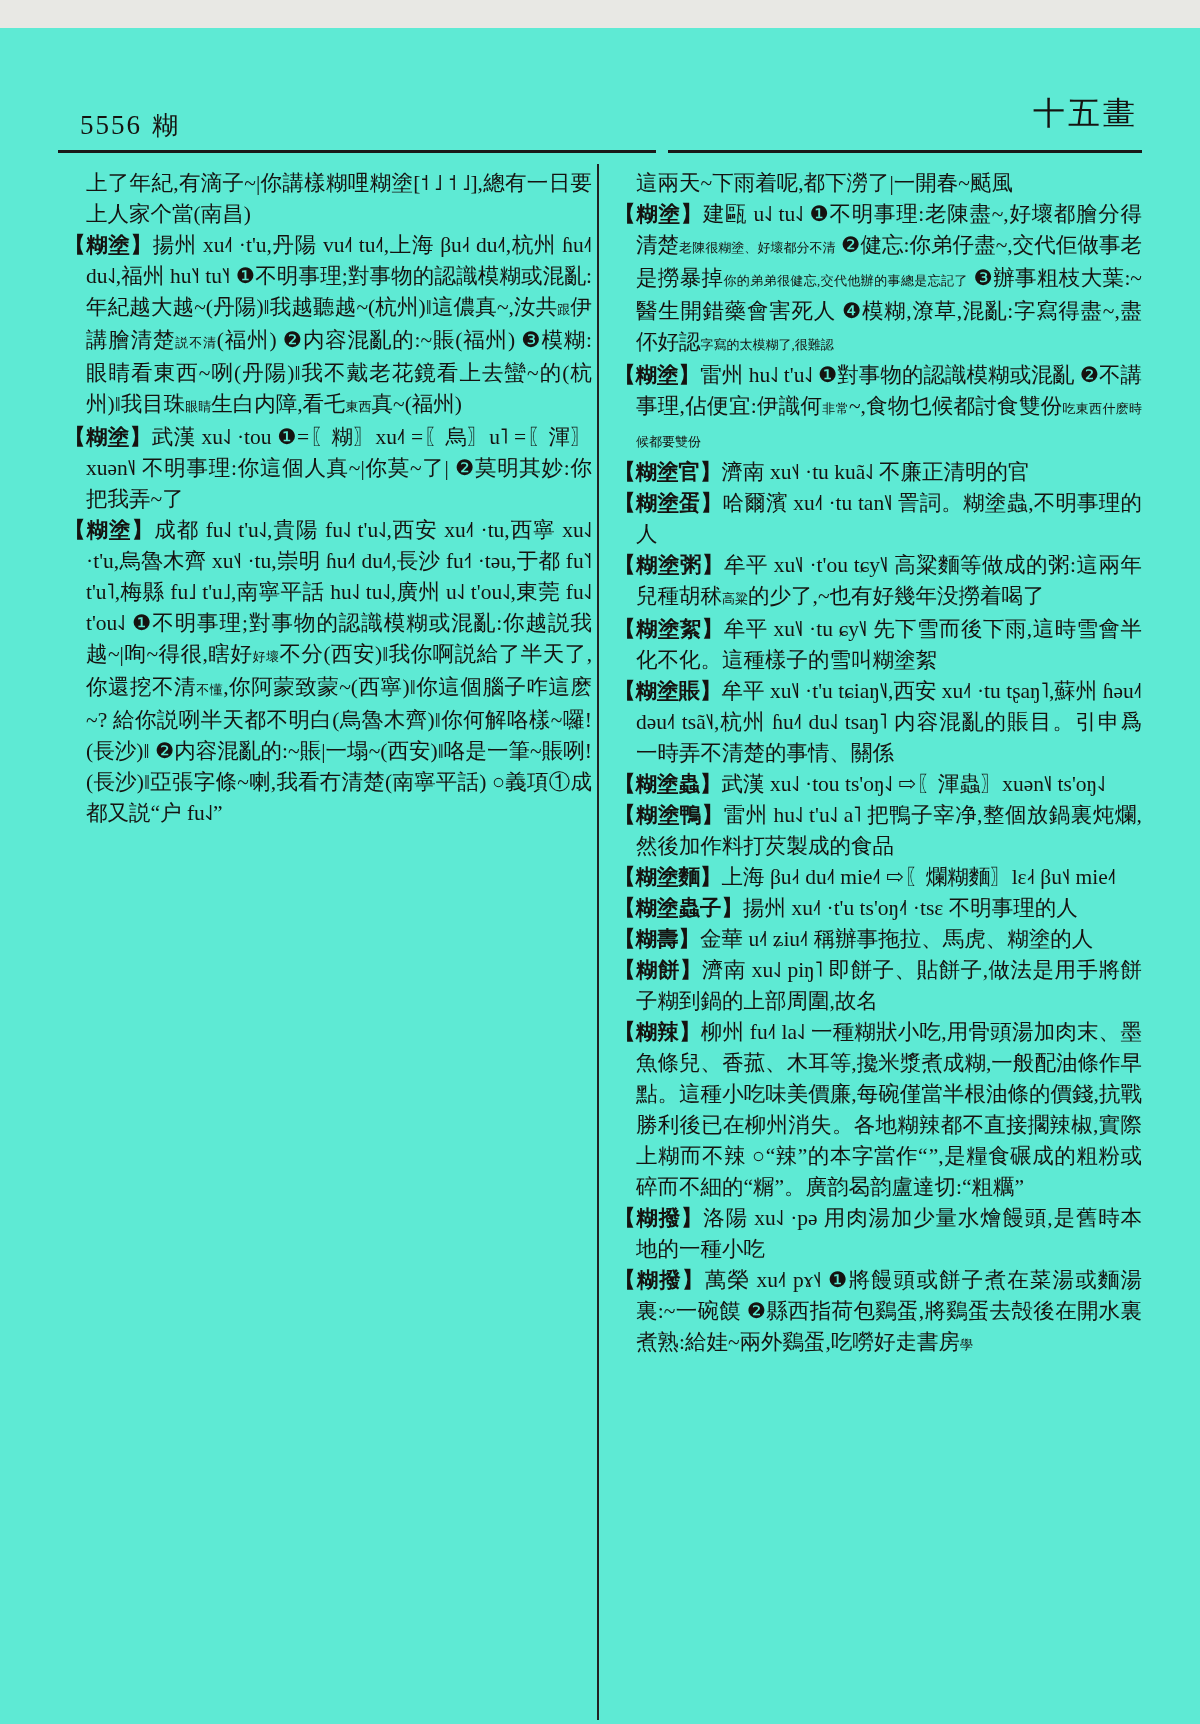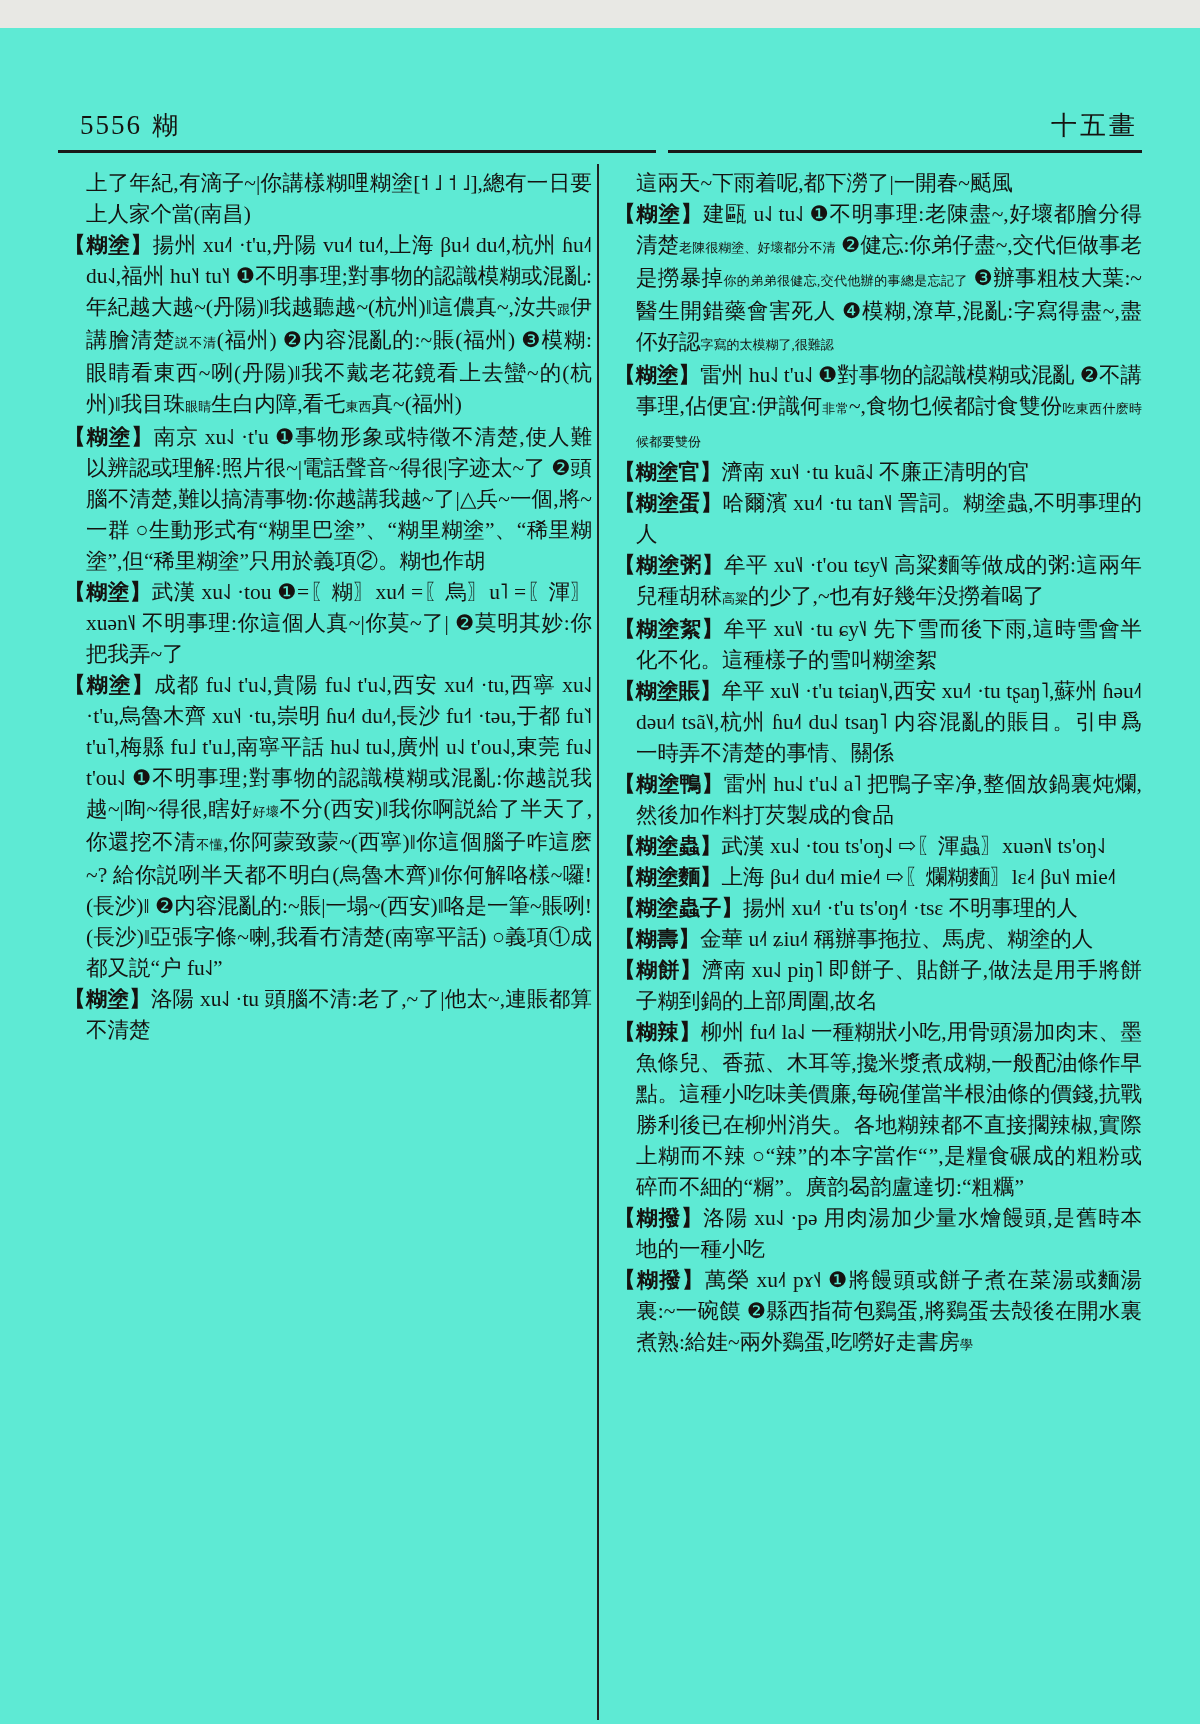--- a/index.html
+++ b/index.html
@@ -7,7 +7,7 @@
         font-family:"Liberation Serif","DejaVu Serif",serif;overflow:hidden;margin-top:28px;}
   .hdr-num{position:absolute;left:80px;top:82px;font-size:27px;letter-spacing:2px;}
   .hdr-rad{position:absolute;left:152px;top:80px;font-size:26px;}
-  .hdr-sec{position:absolute;right:62px;top:80px;font-size:26px;letter-spacing:3px;}
+  .hdr-sec{position:absolute;right:62px;top:64px;font-size:32px;letter-spacing:3px;}
   .rule{position:absolute;top:122px;height:3px;background:#1a1a1a;}
   .rule.l{left:58px;width:598px;}
   .rule.r{left:668px;width:474px;}

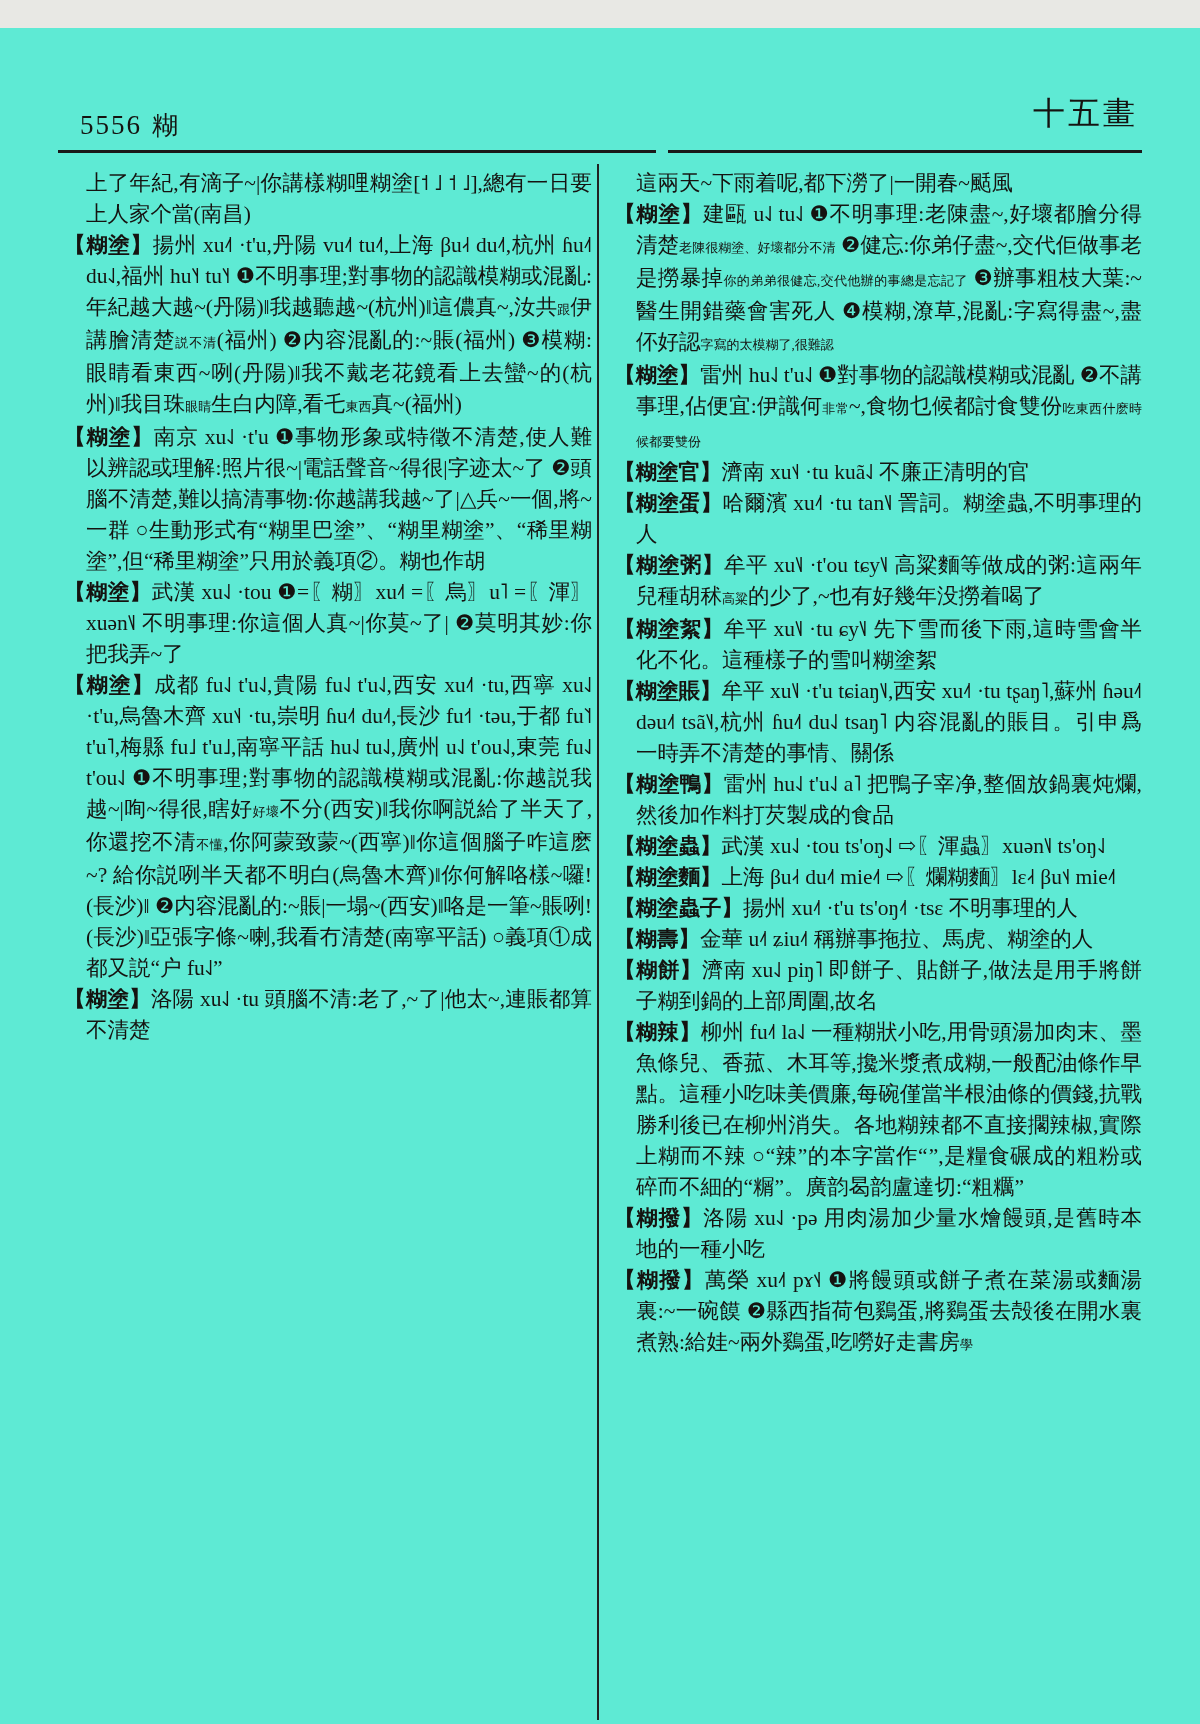--- a/index.html
+++ b/index.html
@@ -35,7 +35,6 @@
   <div class="col left">
       <div class="entry cont"><span class="tx">上了年紀,有滴子~|你講樣糊哩糊塗[˦ ˩ ˦ ˩],總有一日要上人家个當(南昌)</span></div>
       <div class="entry"><span class="hw">【糊塗】</span><span class="tx">揚州 xu˨˦ ·t'u,丹陽 vu˨˦ tu˨˦,上海 βu˨˧ du˨˦,杭州 ɦu˨˦ du˨˩,福州 hu˥˧ tu˥˧ ❶不明事理;對事物的認識模糊或混亂:年紀越大越~(丹陽)‖我越聽越~(杭州)‖這儂真~,汝共</span><span class="gl">跟</span><span class="tx">伊講膾清楚</span><span class="gl">説不清</span><span class="tx">(福州) ❷内容混亂的:~賬(福州) ❸模糊:眼睛看東西~咧(丹陽)‖我不戴老花鏡看上去蠻~的(杭州)‖我目珠</span><span class="gl">眼睛</span><span class="tx">生白内障,看乇</span><span class="gl">東西</span><span class="tx">真~(福州)</span></div>
-      <div class="entry"><span class="hw">【糊塗】</span><span class="tx">南京 xu˨˩ ·t'u ❶事物形象或特徵不清楚,使人難以辨認或理解:照片很~|電話聲音~得很|字迹太~了 ❷頭腦不清楚,難以搞清事物:你越講我越~了|△兵~一個,將~一群 ○生動形式有“糊里巴塗”、“糊里糊塗”、“稀里糊塗”,但“稀里糊塗”只用於義項②。糊也作胡</span></div>
       <div class="entry"><span class="hw">【糊塗】</span><span class="tx">武漢 xu˨˩ ·tou ❶=〖糊〗xu˨˦ =〖烏〗u˥ =〖渾〗xuən˥˩ 不明事理:你這個人真~|你莫~了| ❷莫明其妙:你把我弄~了</span></div>
       <div class="entry"><span class="hw">【糊塗】</span><span class="tx">成都 fu˨˩ t'u˨˩,貴陽 fu˨˩ t'u˨˩,西安 xu˨˦ ·tu,西寧 xu˨˩ ·t'u,烏魯木齊 xu˦˨ ·tu,崇明 ɦu˨˦ du˨˦,長沙 fu˧˦ ·təu,于都 fu˥˦ t'u˥,梅縣 fu˩ t'u˩,南寧平話 hu˨˩ tu˨˩,廣州 u˨˩ t'ou˨˩,東莞 fu˨˩ t'ou˨˩ ❶不明事理;對事物的認識模糊或混亂:你越説我越~|咰~得很,瞎好</span><span class="gl">好壞</span><span class="tx">不分(西安)‖我你啊説給了半天了,你還挖不清</span><span class="gl">不懂</span><span class="tx">,你阿蒙致蒙~(西寧)‖你這個腦子咋這麽~? 給你説咧半天都不明白(烏魯木齊)‖你何解咯樣~囉!(長沙)‖ ❷内容混亂的:~賬|一塌~(西安)‖咯是一筆~賬咧!(長沙)‖亞張字條~喇,我看冇清楚(南寧平話) ○義項①成都又説“户 fu˨˩”</span></div>
       <div class="entry"><span class="hw">【糊塗】</span><span class="tx">洛陽 xu˨˩ ·tu 頭腦不清:老了,~了|他太~,連賬都算不清楚</span></div>

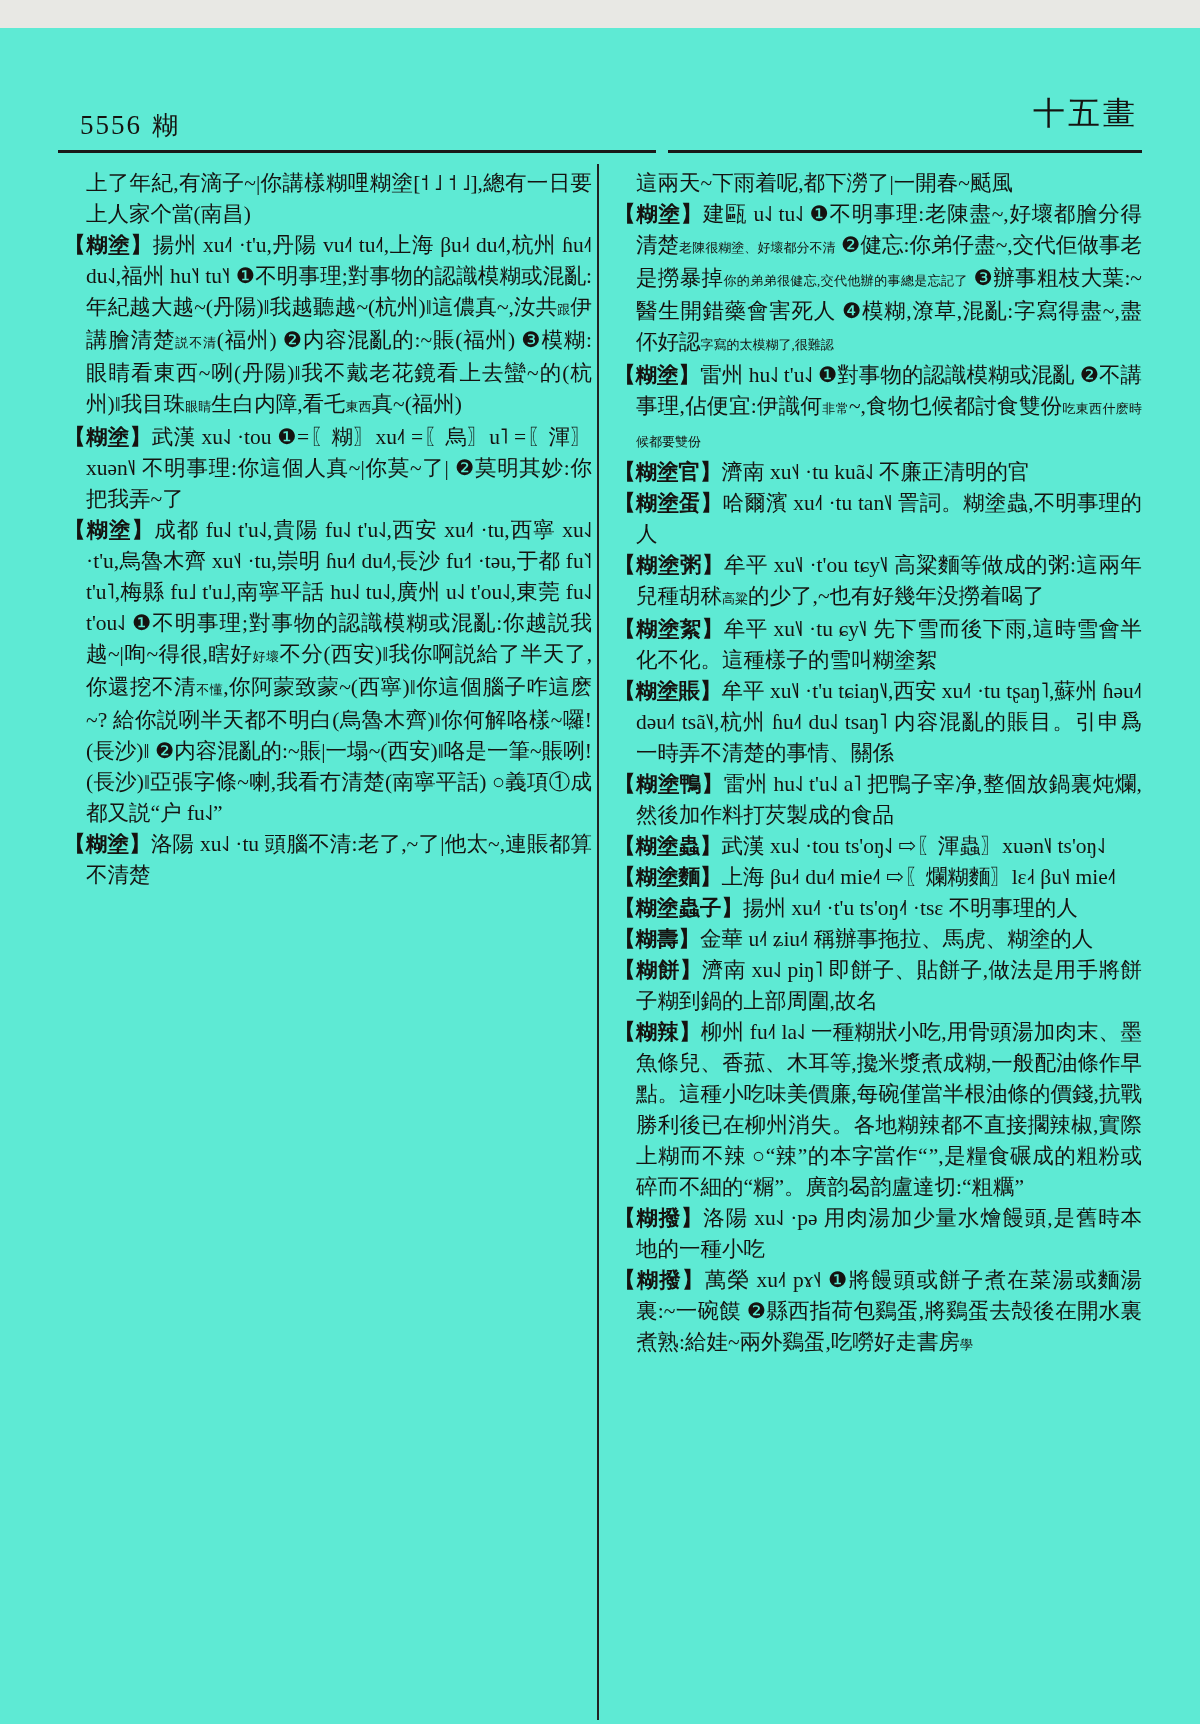--- a/index.html
+++ b/index.html
@@ -48,8 +48,8 @@
       <div class="entry"><span class="hw">【糊塗粥】</span><span class="tx">牟平 xu˥˩ ·t'ou tɕy˥˩ 高粱麵等做成的粥:這兩年兒種胡秫</span><span class="gl">高粱</span><span class="tx">的少了,~也有好幾年没撈着喝了</span></div>
       <div class="entry"><span class="hw">【糊塗絮】</span><span class="tx">牟平 xu˥˩ ·tu ɕy˥˩ 先下雪而後下雨,這時雪會半化不化。這種樣子的雪叫糊塗絮</span></div>
       <div class="entry"><span class="hw">【糊塗賬】</span><span class="tx">牟平 xu˥˩ ·t'u tɕiaŋ˥˩,西安 xu˨˦ ·tu tʂaŋ˥,蘇州 ɦəu˨˦ dəu˨˦ tsã˥˨,杭州 ɦu˨˦ du˨˩ tsaŋ˥ 内容混亂的賬目。引申爲一時弄不清楚的事情、關係</span></div>
+      <div class="entry"><span class="hw">【糊塗蟲】</span><span class="tx">武漢 xu˨˩ ·tou ts'oŋ˨˩ ⇨〖渾蟲〗xuən˥˩ ts'oŋ˨˩</span></div>
       <div class="entry"><span class="hw">【糊塗鴨】</span><span class="tx">雷州 hu˨˩ t'u˨˩ a˥ 把鴨子宰净,整個放鍋裏炖爛,然後加作料打芡製成的食品</span></div>
-      <div class="entry"><span class="hw">【糊塗蟲】</span><span class="tx">武漢 xu˨˩ ·tou ts'oŋ˨˩ ⇨〖渾蟲〗xuən˥˩ ts'oŋ˨˩</span></div>
       <div class="entry"><span class="hw">【糊塗麵】</span><span class="tx">上海 βu˨˧ du˨˦ mie˨˦ ⇨〖爛糊麵〗lɛ˨˧ βu˦˨ mie˨˦</span></div>
       <div class="entry"><span class="hw">【糊塗蟲子】</span><span class="tx">揚州 xu˨˦ ·t'u ts'oŋ˨˦ ·tsɛ 不明事理的人</span></div>
       <div class="entry"><span class="hw">【糊壽】</span><span class="tx">金華 u˨˦ ʑiu˨˦ 稱辦事拖拉、馬虎、糊塗的人</span></div>

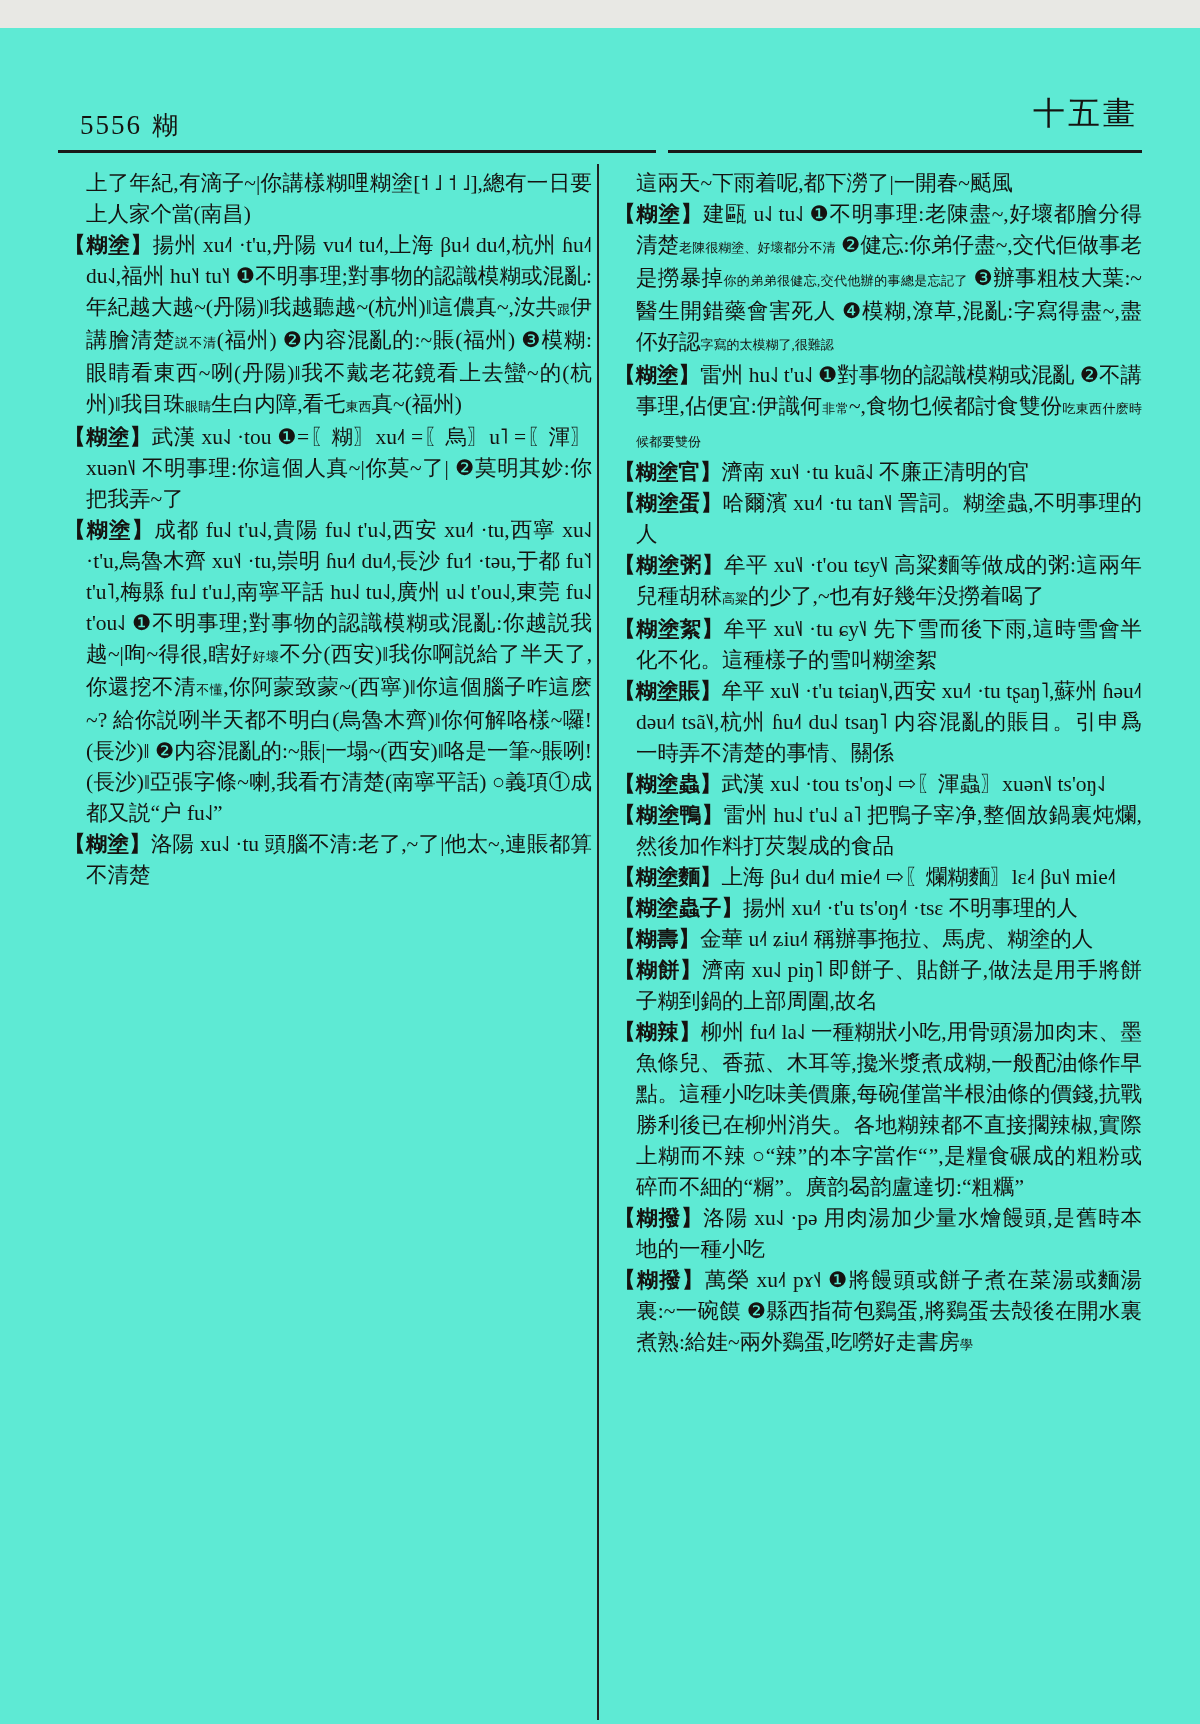--- a/index.html
+++ b/index.html
@@ -37,7 +37,6 @@
       <div class="entry"><span class="hw">【糊塗】</span><span class="tx">揚州 xu˨˦ ·t'u,丹陽 vu˨˦ tu˨˦,上海 βu˨˧ du˨˦,杭州 ɦu˨˦ du˨˩,福州 hu˥˧ tu˥˧ ❶不明事理;對事物的認識模糊或混亂:年紀越大越~(丹陽)‖我越聽越~(杭州)‖這儂真~,汝共</span><span class="gl">跟</span><span class="tx">伊講膾清楚</span><span class="gl">説不清</span><span class="tx">(福州) ❷内容混亂的:~賬(福州) ❸模糊:眼睛看東西~咧(丹陽)‖我不戴老花鏡看上去蠻~的(杭州)‖我目珠</span><span class="gl">眼睛</span><span class="tx">生白内障,看乇</span><span class="gl">東西</span><span class="tx">真~(福州)</span></div>
       <div class="entry"><span class="hw">【糊塗】</span><span class="tx">武漢 xu˨˩ ·tou ❶=〖糊〗xu˨˦ =〖烏〗u˥ =〖渾〗xuən˥˩ 不明事理:你這個人真~|你莫~了| ❷莫明其妙:你把我弄~了</span></div>
       <div class="entry"><span class="hw">【糊塗】</span><span class="tx">成都 fu˨˩ t'u˨˩,貴陽 fu˨˩ t'u˨˩,西安 xu˨˦ ·tu,西寧 xu˨˩ ·t'u,烏魯木齊 xu˦˨ ·tu,崇明 ɦu˨˦ du˨˦,長沙 fu˧˦ ·təu,于都 fu˥˦ t'u˥,梅縣 fu˩ t'u˩,南寧平話 hu˨˩ tu˨˩,廣州 u˨˩ t'ou˨˩,東莞 fu˨˩ t'ou˨˩ ❶不明事理;對事物的認識模糊或混亂:你越説我越~|咰~得很,瞎好</span><span class="gl">好壞</span><span class="tx">不分(西安)‖我你啊説給了半天了,你還挖不清</span><span class="gl">不懂</span><span class="tx">,你阿蒙致蒙~(西寧)‖你這個腦子咋這麽~? 給你説咧半天都不明白(烏魯木齊)‖你何解咯樣~囉!(長沙)‖ ❷内容混亂的:~賬|一塌~(西安)‖咯是一筆~賬咧!(長沙)‖亞張字條~喇,我看冇清楚(南寧平話) ○義項①成都又説“户 fu˨˩”</span></div>
-      <div class="entry"><span class="hw">【糊塗】</span><span class="tx">洛陽 xu˨˩ ·tu 頭腦不清:老了,~了|他太~,連賬都算不清楚</span></div>
     </div>
   <div class="col right">
       <div class="entry cont"><span class="tx">這兩天~下雨着呢,都下澇了|一開春~颳風</span></div>

